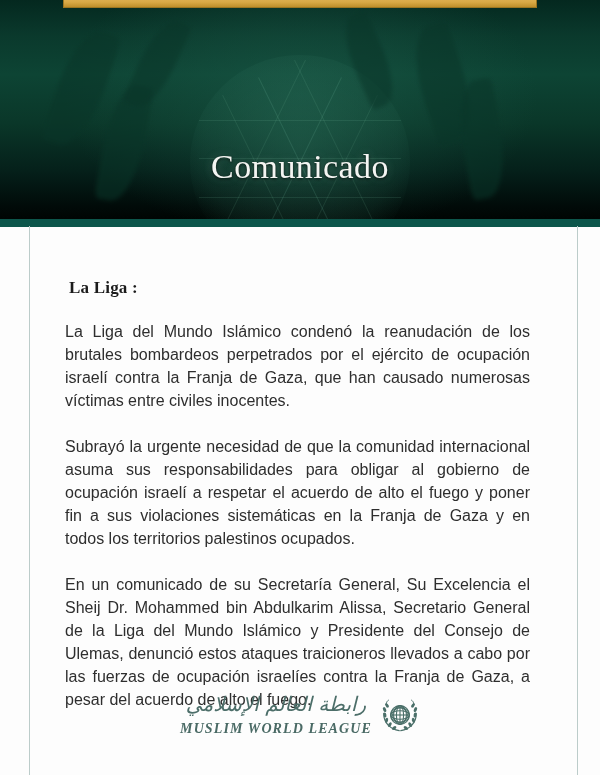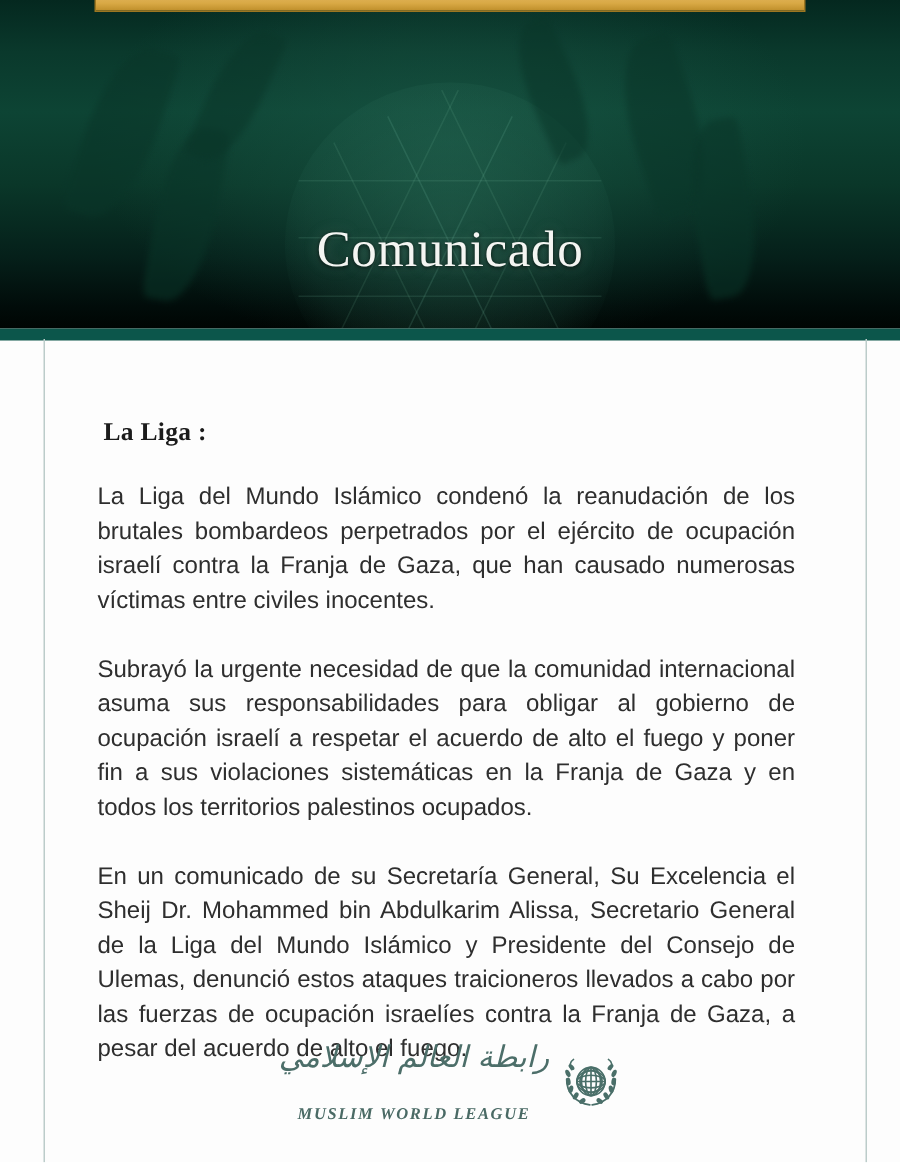--- a/index.html
+++ b/index.html
@@ -170,9 +170,9 @@
     white-space: nowrap;
   }
   .logo-en {
-    margin-top: 20px;
+    margin-top: 4px;
     font-family: "Liberation Serif", "DejaVu Serif", serif;
-    font-size: 11px;
+    font-size: 14px;
     font-weight: bold;
     letter-spacing: 1.1px;
     color: #4a6a65;

